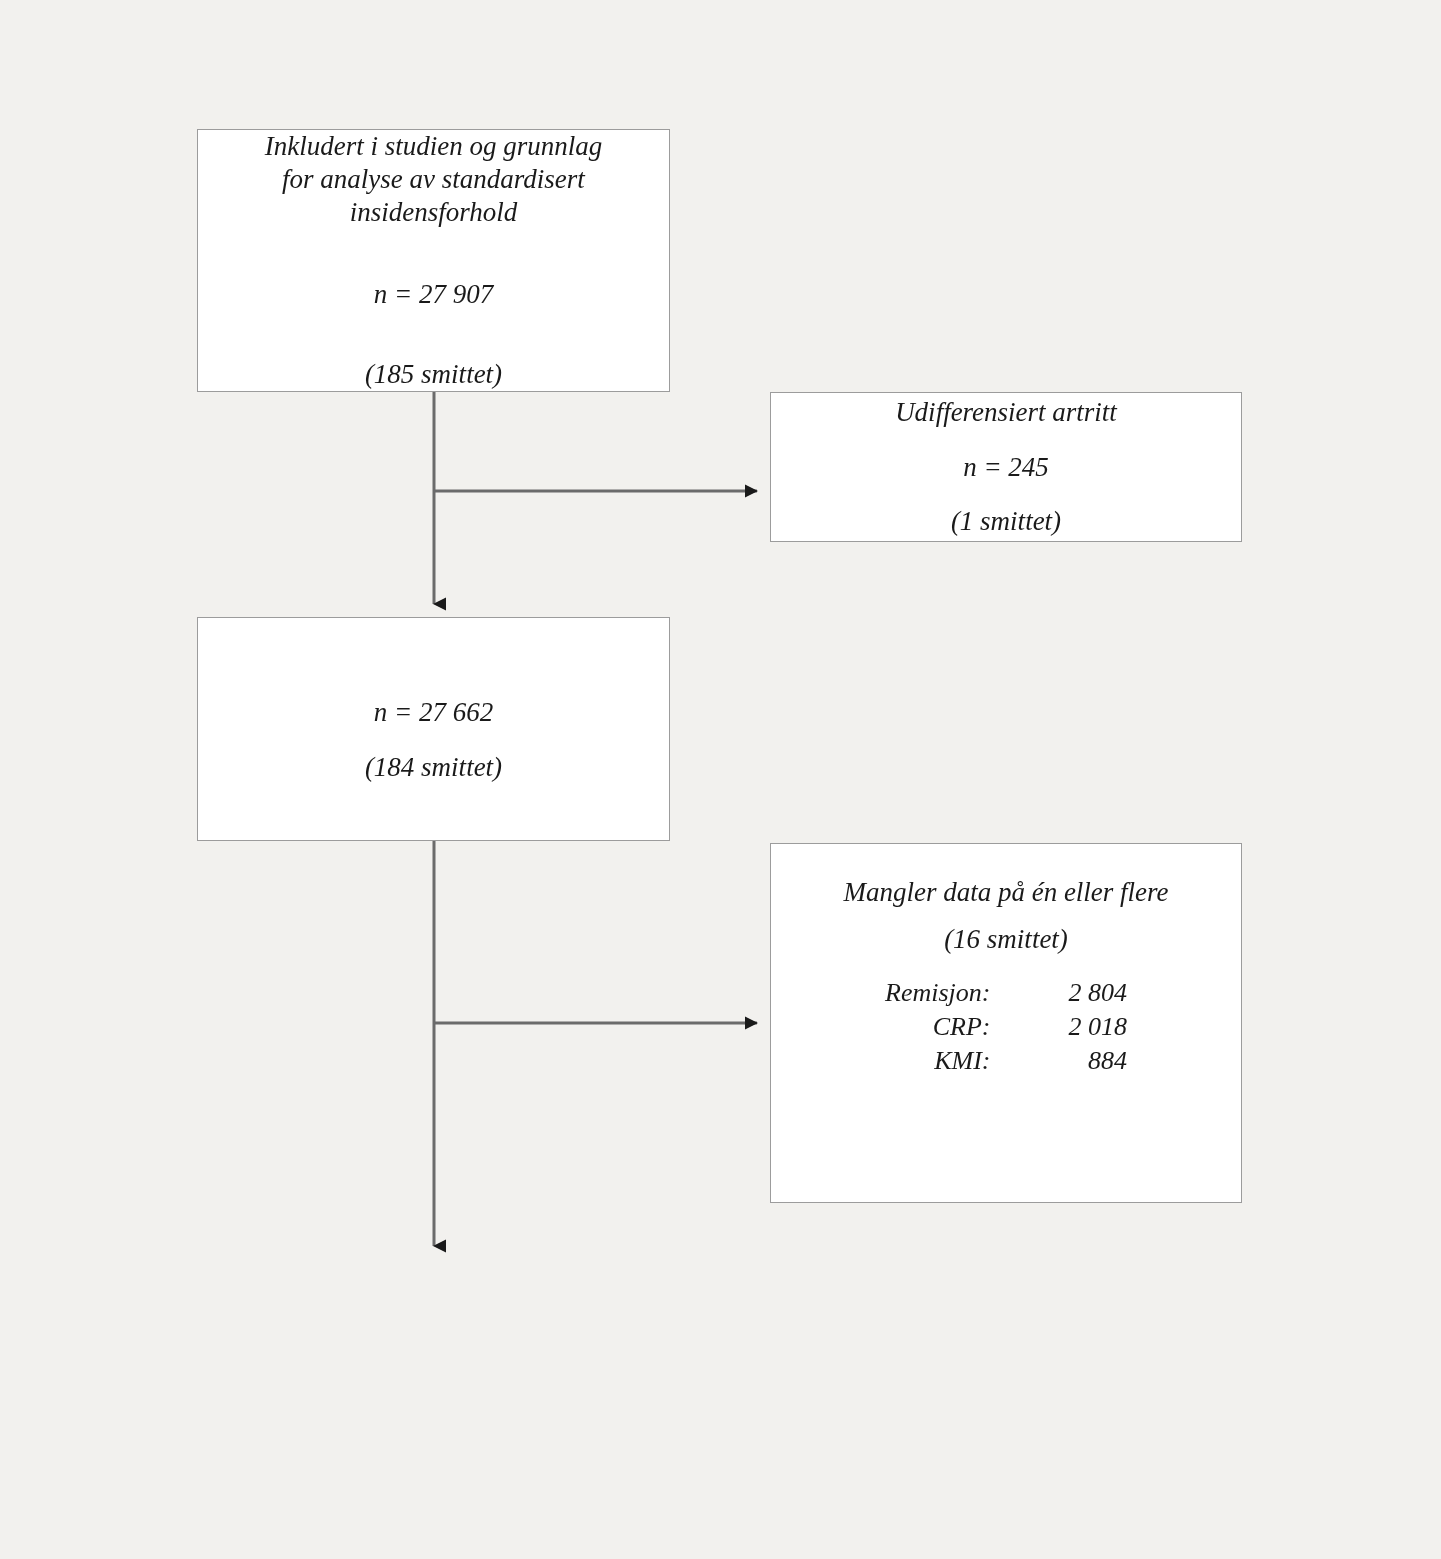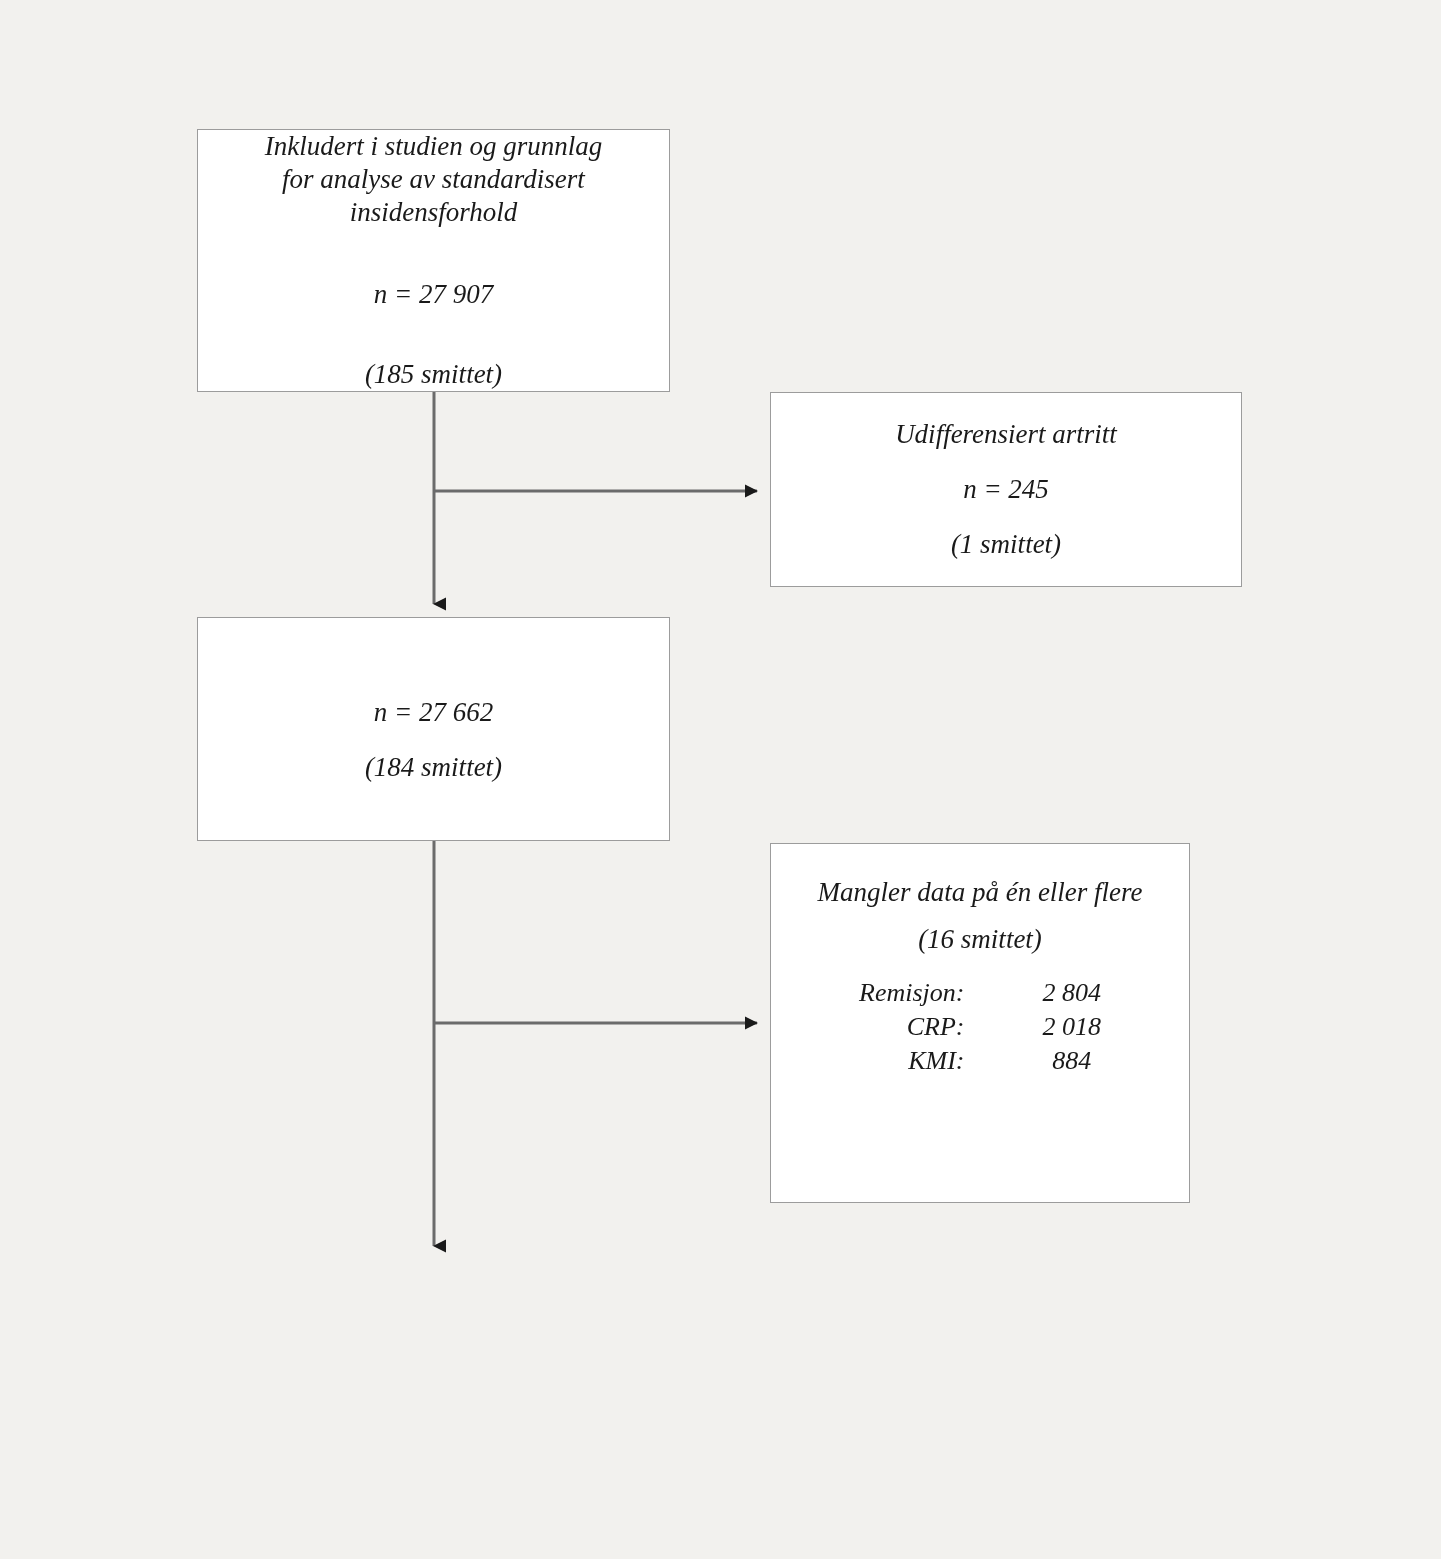--- a/index.html
+++ b/index.html
@@ -60,7 +60,7 @@
     left: 197px; top: 129px; width: 473px; height: 263px; gap: 18px;
   }
   #node-undiff {
-    left: 770px; top: 392px; width: 472px; height: 195px;
+    left: 770px; top: 392px; width: 472px; height: 150px;
   }
   #node-analysed {
     left: 197px; top: 617px; width: 473px; height: 224px;

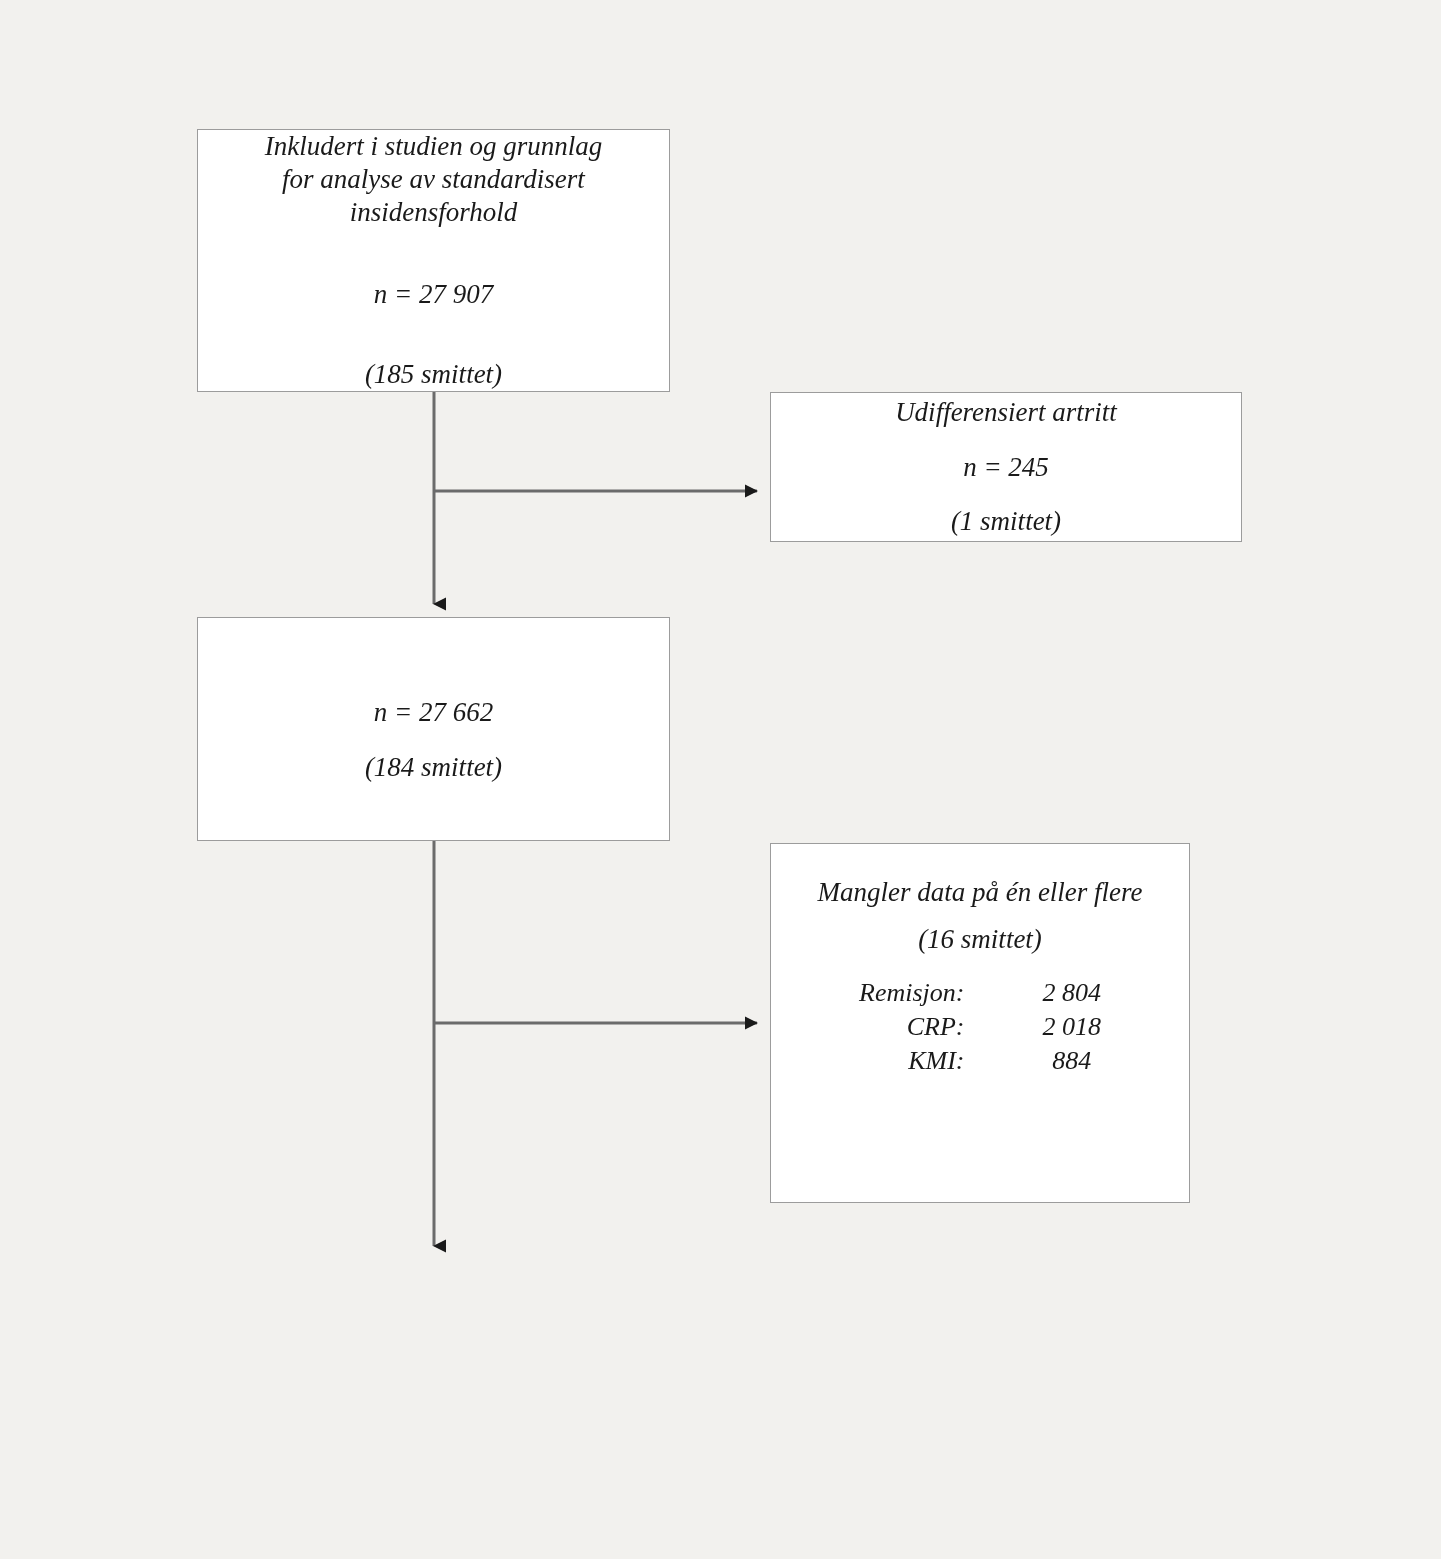--- a/index.html
+++ b/index.html
@@ -66,7 +66,7 @@
     left: 197px; top: 617px; width: 473px; height: 224px;
   }
   #node-missing {
-    left: 770px; top: 843px; width: 420px; height: 360px;
+    left: 770px; top: 843px; width: 472px; height: 360px;
     justify-content: flex-start;
     padding-top: 32px;
   }

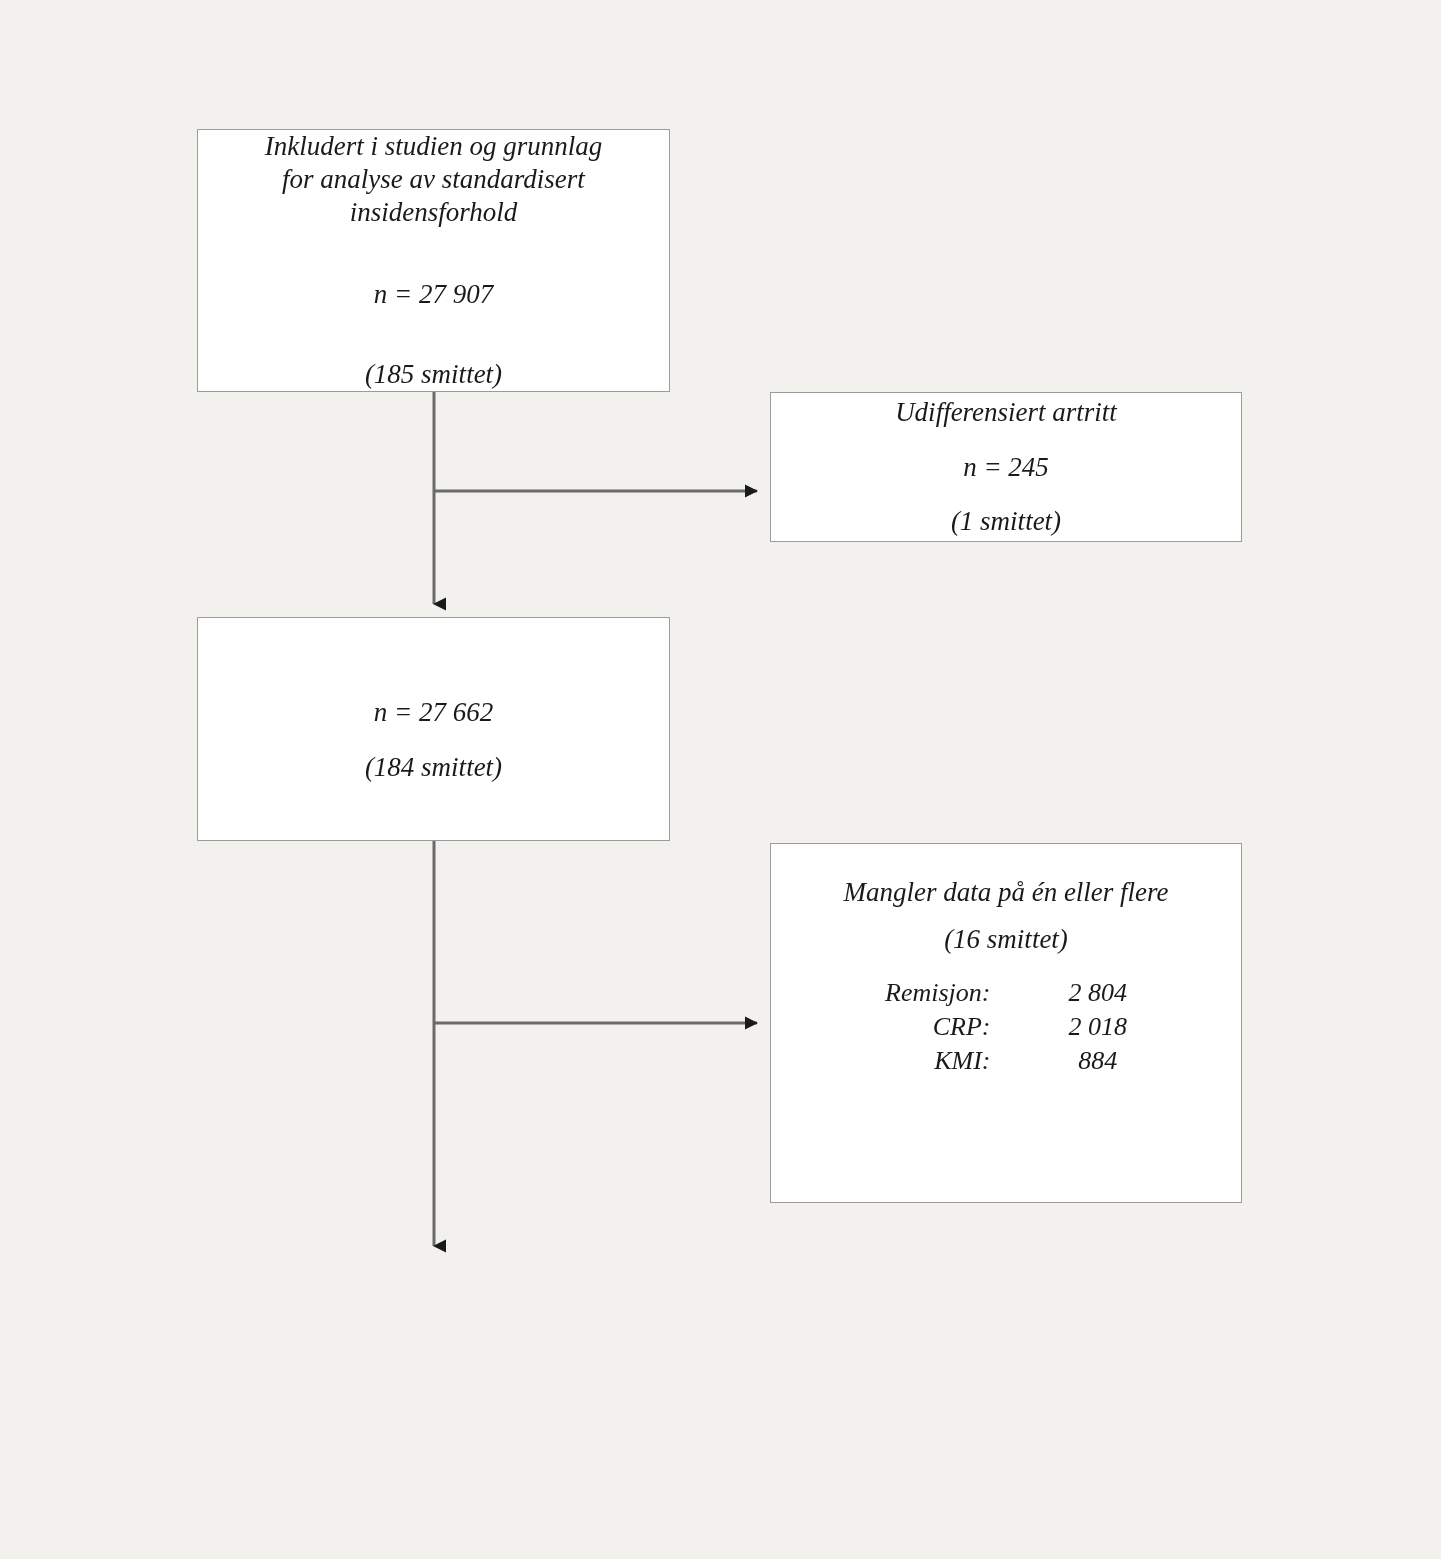--- a/index.html
+++ b/index.html
@@ -90,7 +90,7 @@
     padding-right: 78px;
   }
   .missing-table td.value {
-    text-align: center;
+    text-align: right;
   }
   .missing-table tr.total-row td {
     border-top: 1.6px solid #333333;

